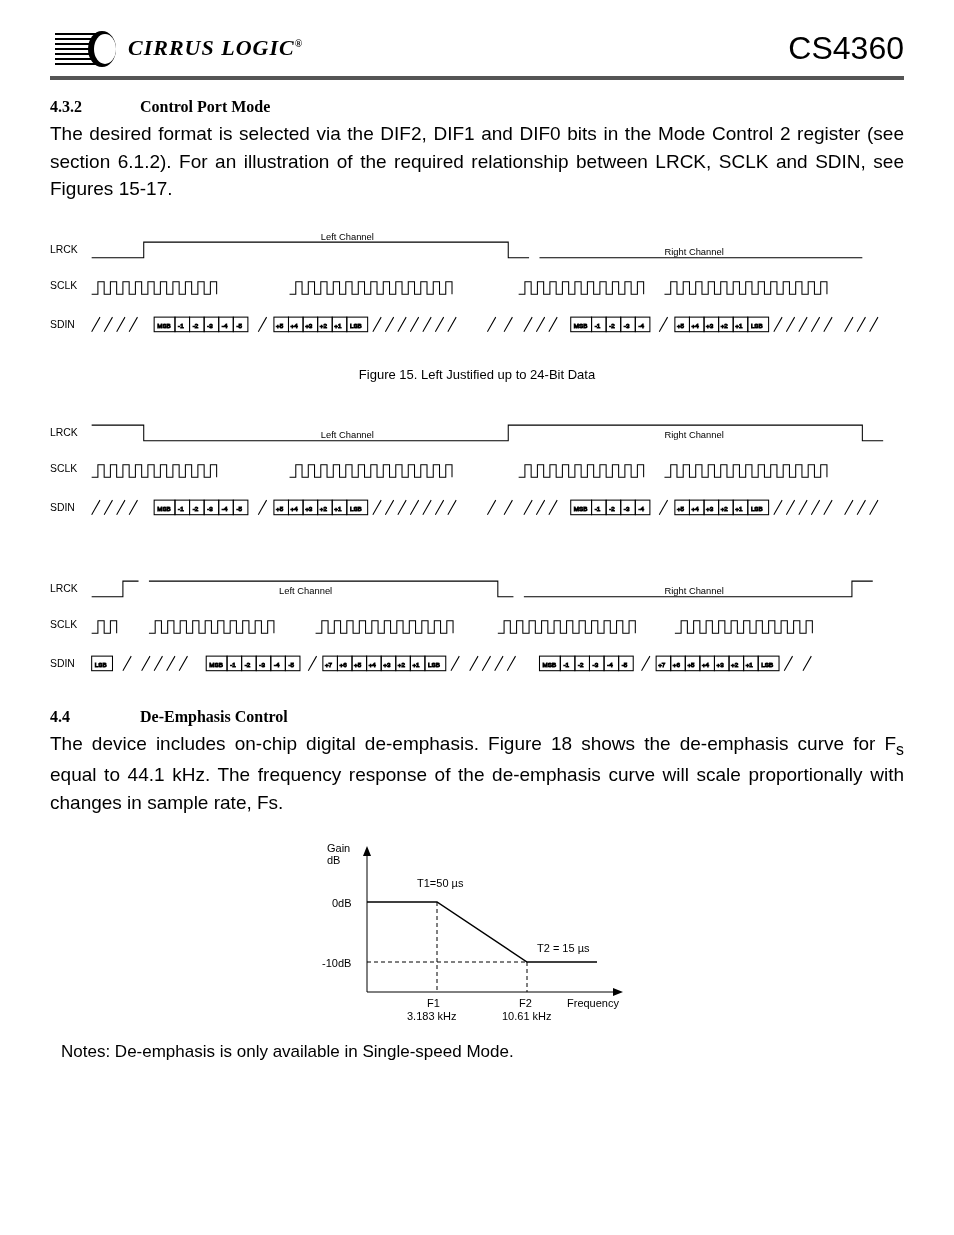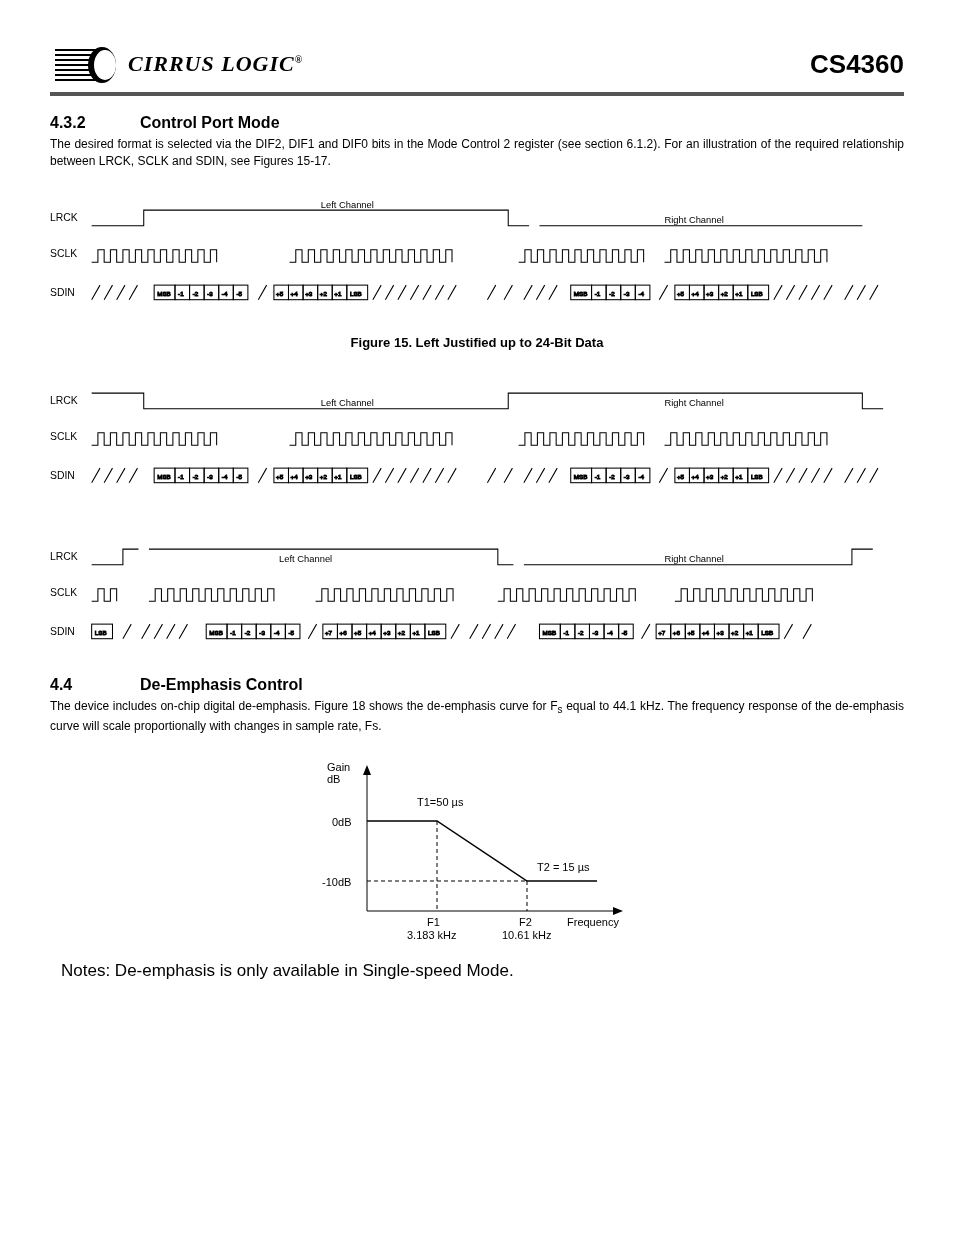--- a/index.html
+++ b/index.html
@@ -11,7 +11,7 @@
     width: 954px;
   }
   .page {
-    padding: 44px 50px 30px 50px;
+    padding: 28px 50px 30px 50px;
     box-sizing: border-box;
     width: 954px;
   }

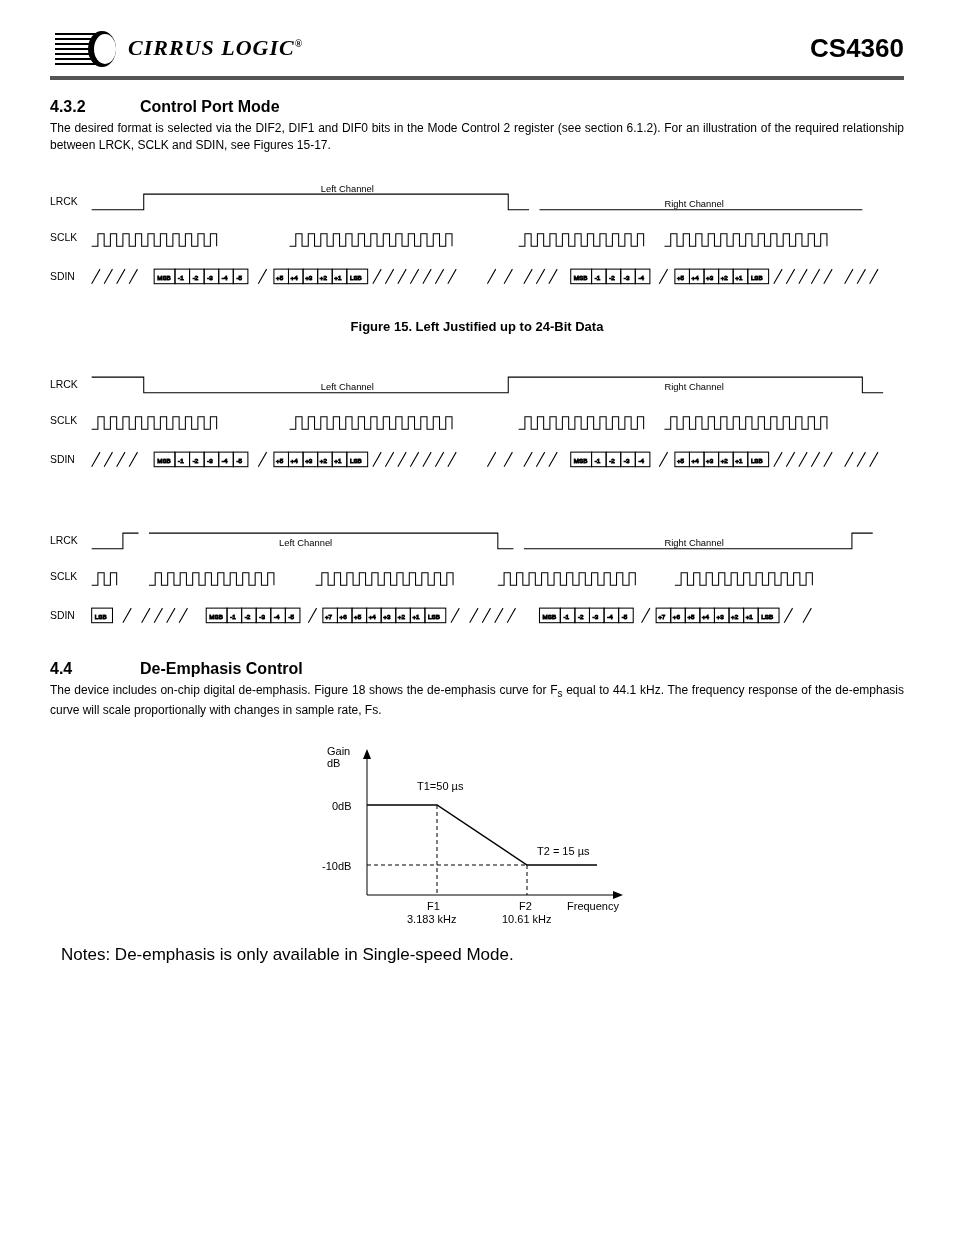--- a/index.html
+++ b/index.html
@@ -42,8 +42,8 @@
   .logo-text sup { font-size: 10px; font-style: normal;}
   .part-number {
     font-family: Arial, sans-serif;
-    font-size: 26px;
-    font-weight: bold;
+    font-size: 32px;
+    font-weight: normal;
   }
   .hr-heavy {
     border: none;

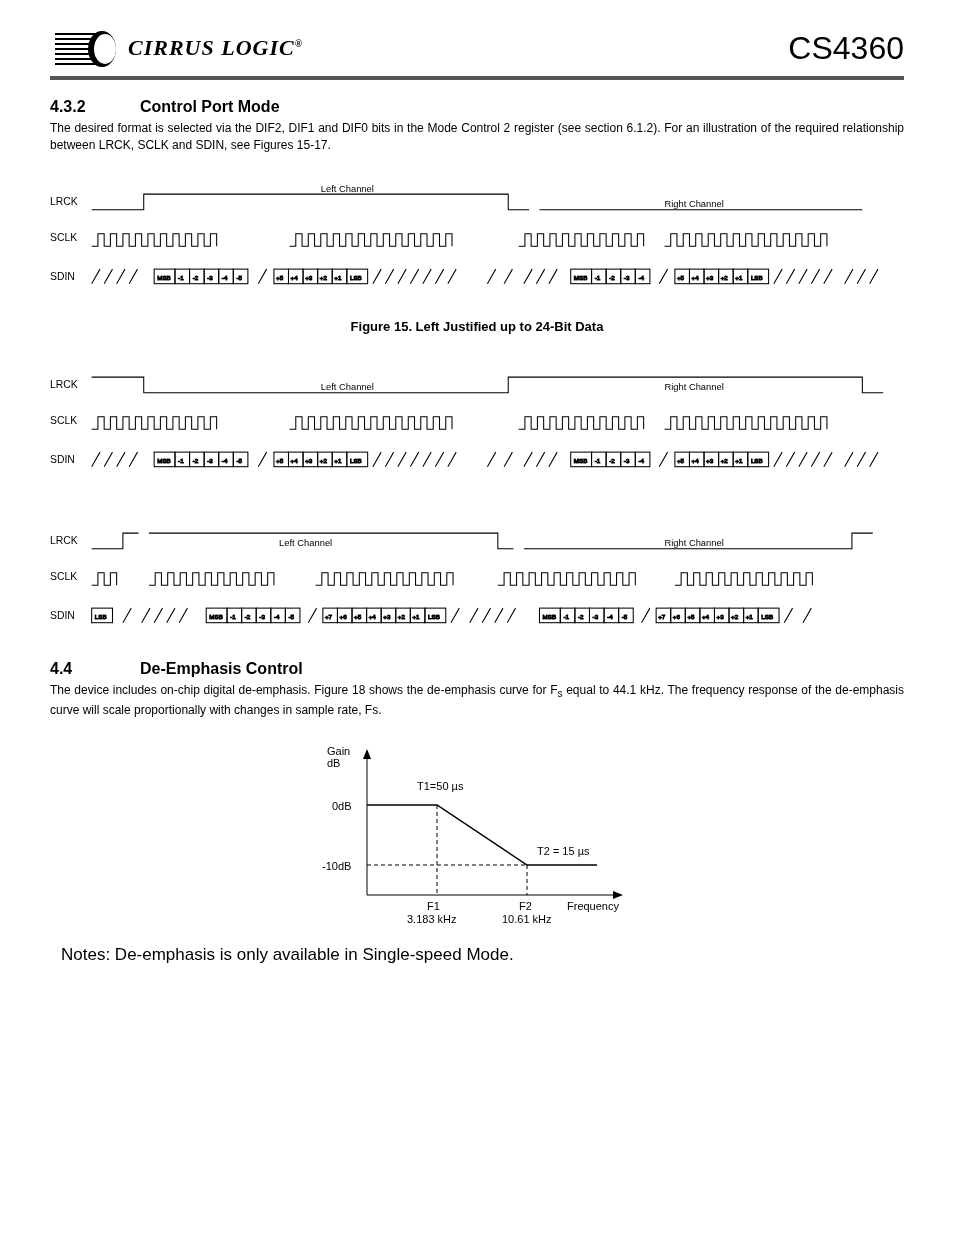--- a/index.html
+++ b/index.html
@@ -54,6 +54,7 @@
     font-weight: bold;
     font-size: 16px;
     margin: 6px 0 4px 0;
+    font-family: Liberation Serif, serif;
   }
   .h-num { display:inline-block; width: 90px; }
   .body-text {

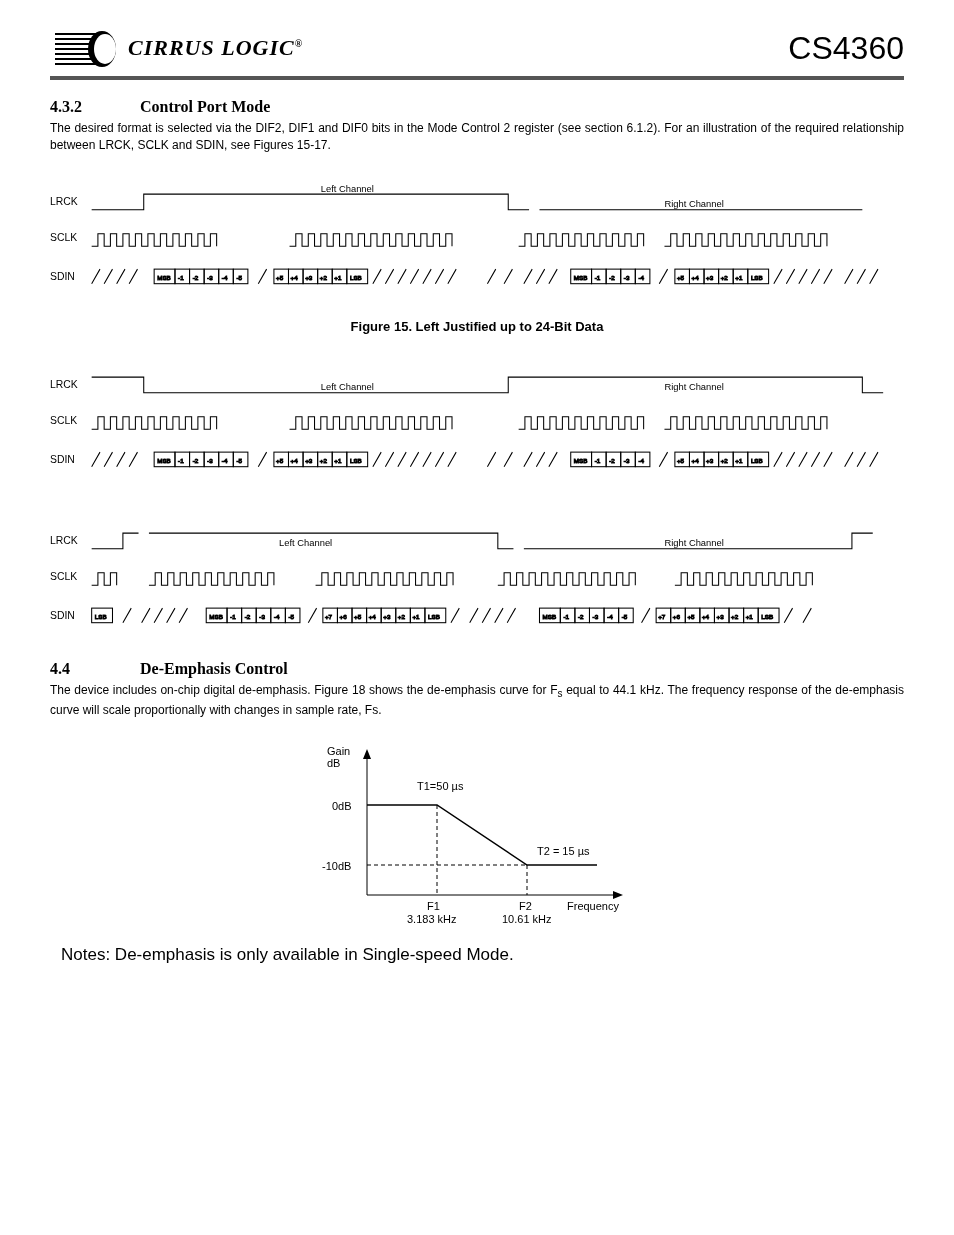--- a/index.html
+++ b/index.html
@@ -58,7 +58,7 @@
   }
   .h-num { display:inline-block; width: 90px; }
   .body-text {
-    font-size: 12px;
+    font-size: 19px;
     line-height: 1.45;
     text-align: justify;
     margin: 4px 0 16px 0;

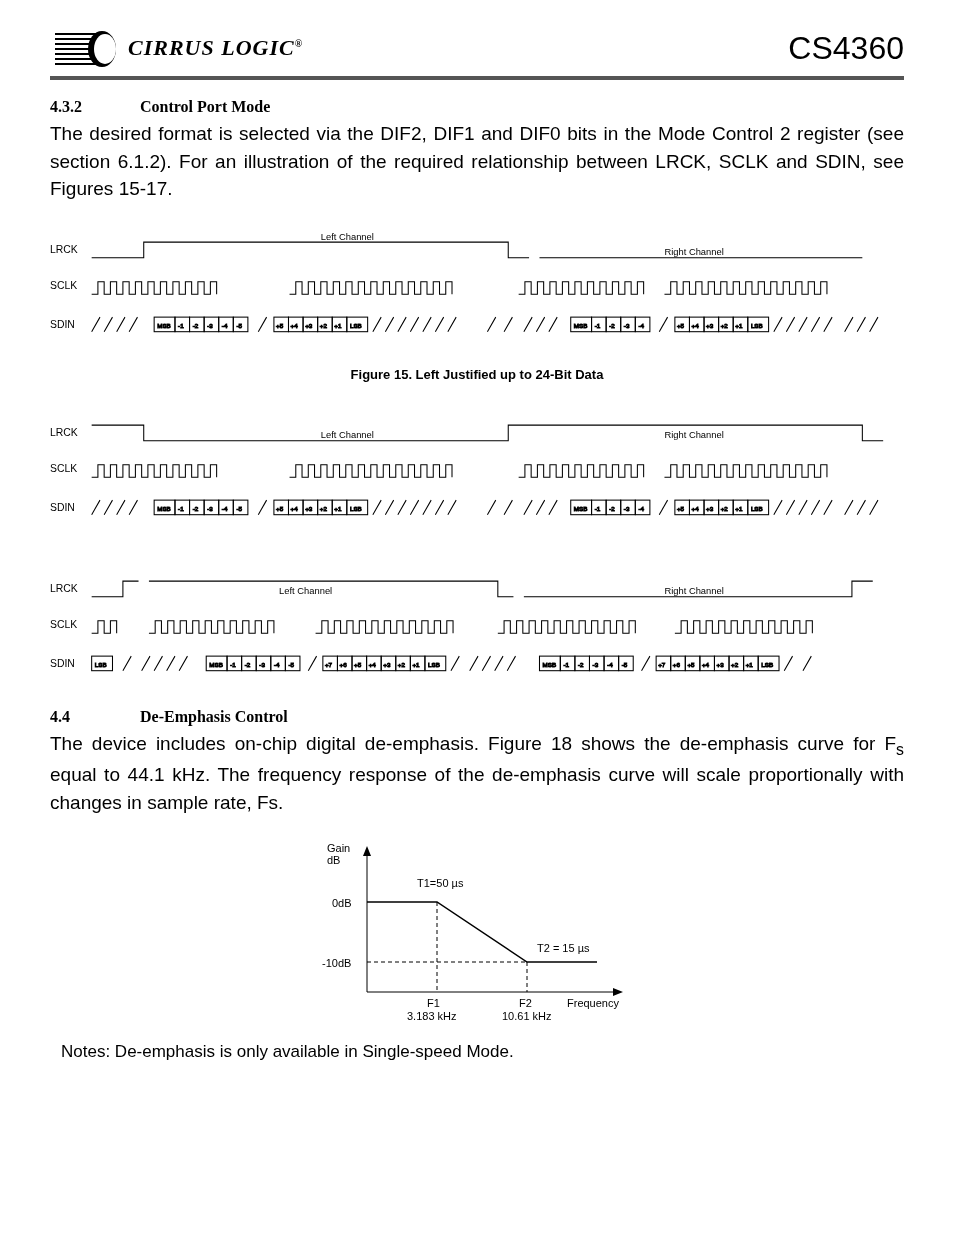--- a/index.html
+++ b/index.html
@@ -72,7 +72,7 @@
   }
   .fig-caption {
     text-align: center;
-    font-weight: bold;
+    font-weight: normal;
     font-size: 13px;
     margin: 4px 0 20px 0;
   }

